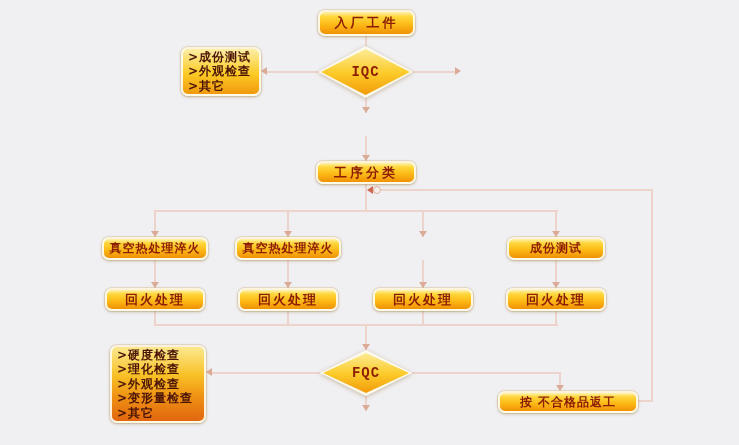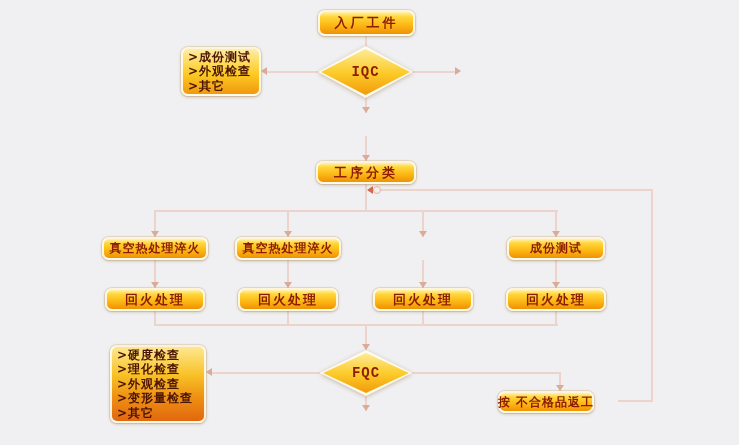--- a/index.html
+++ b/index.html
@@ -170,7 +170,7 @@
   </div>
 
 
-  <div class="box small" style="left:498px;top:391px;width:96px;height:22px;">
+  <div class="box small" style="left:498px;top:391px;width:140px;height:22px;">
     <span>按 不合格品返工</span>
   </div>
 

